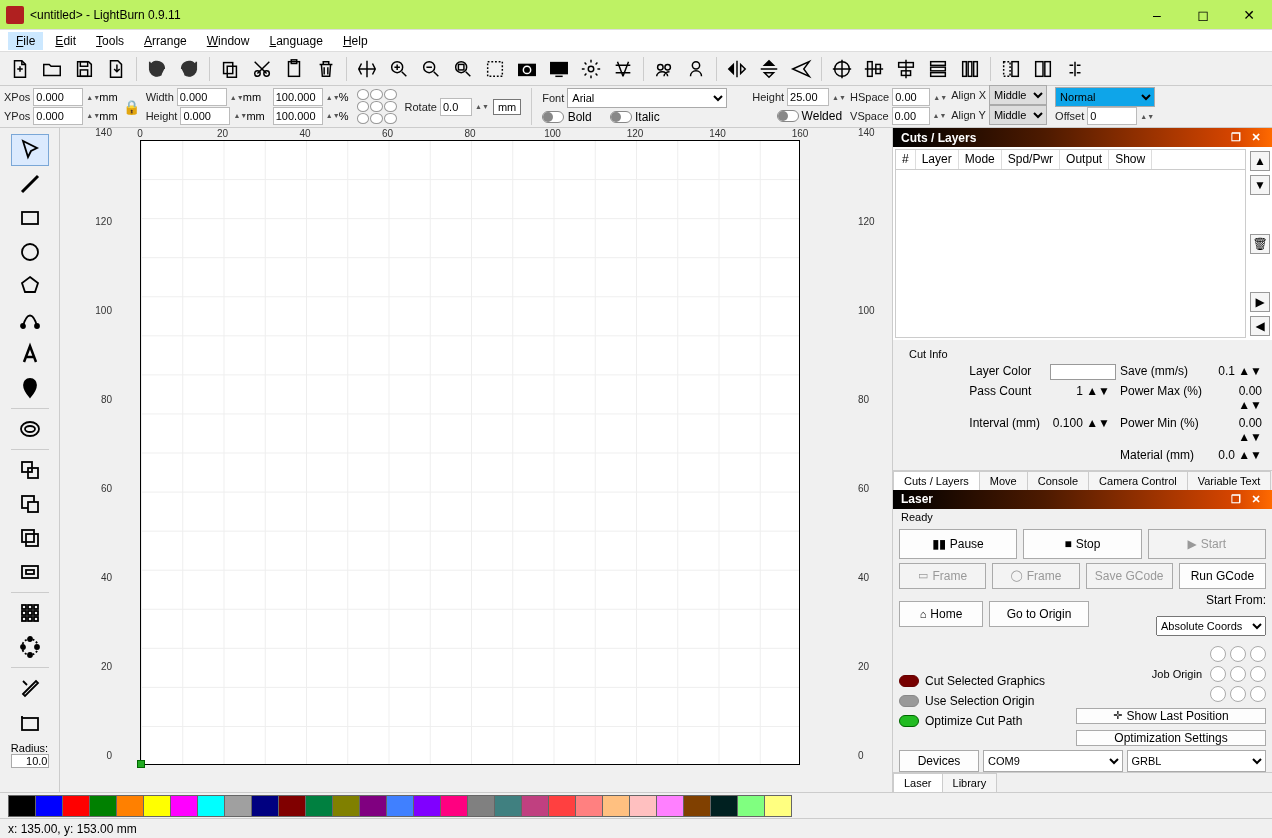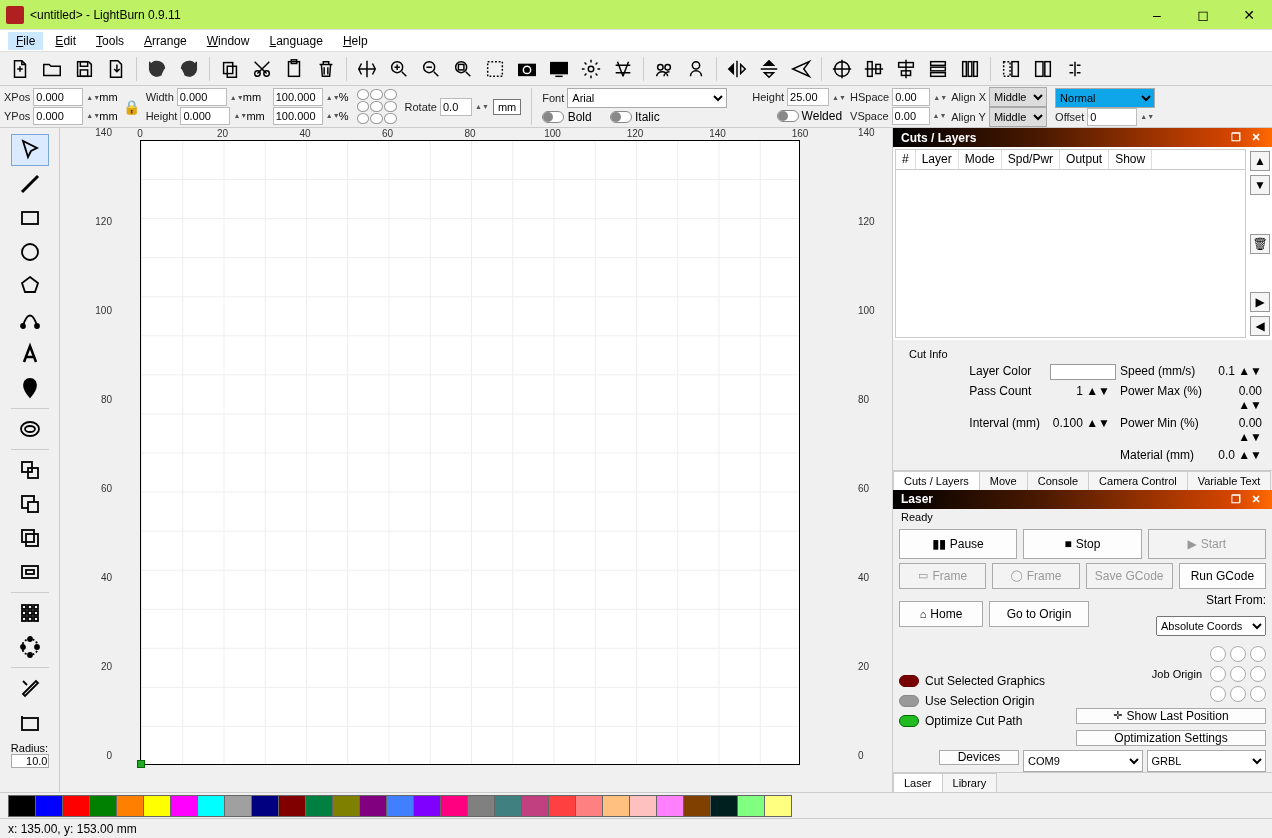--- a/index.html
+++ b/index.html
@@ -22,7 +22,7 @@
   .tb-btn svg { width: 22px; height: 22px; stroke: #000; fill: none; stroke-width: 1.6; }
   
   .propbar { height: 42px; background: #f0f0f0; border-bottom: 1px solid #ccc; display: flex; }
-  .propcell { display: flex; flex-direction: column; justify-content: center; padding: 2px 4px; }
+  .propcell { display: flex; flex-direction: column; justify-content: flex-end; padding: 2px 4px; }
   .proprow { display: flex; align-items: center; gap: 3px; height: 20px; }
   .proprow label { font-size: 11px; color: #222; }
   .proprow input[type=text] { width: 50px; height: 18px; font-size: 11px; padding: 0 2px; border: 1px solid #bbb; background: #fff; }

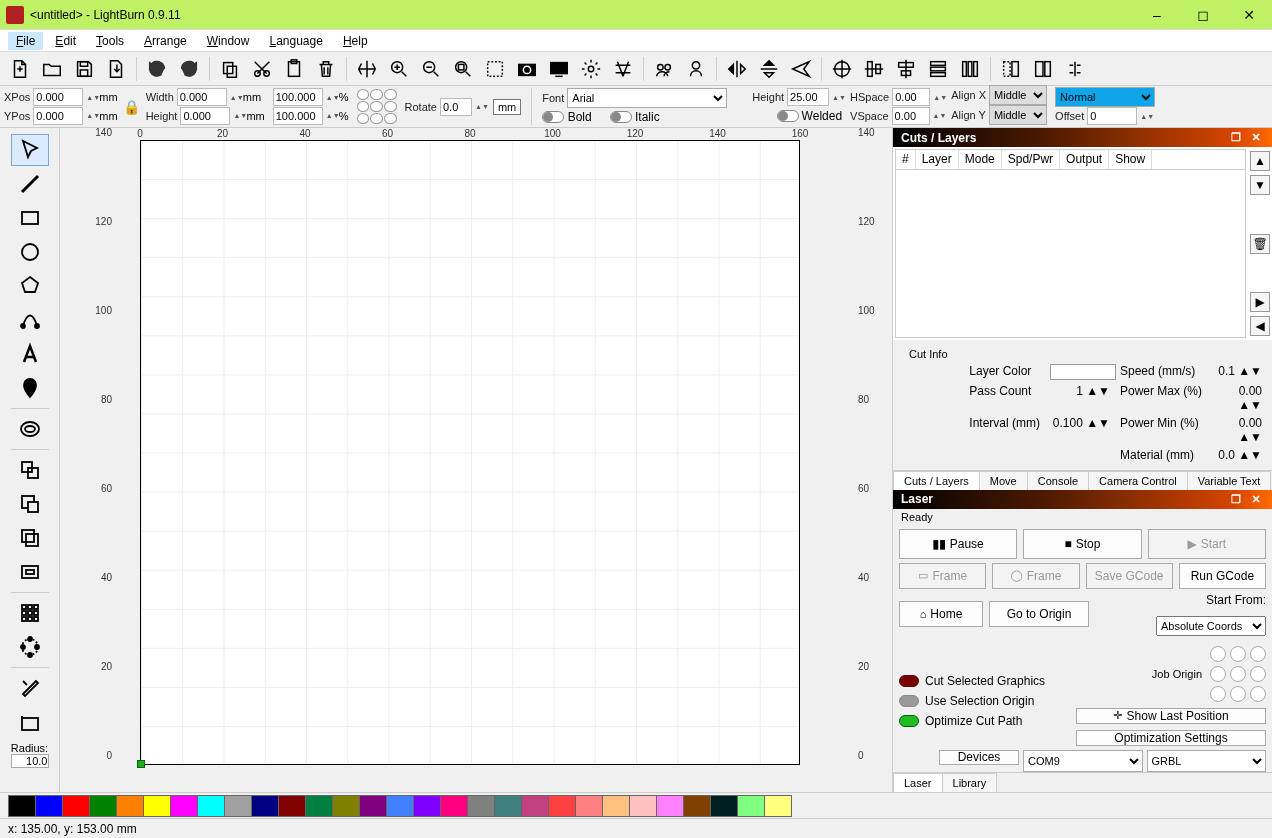--- a/index.html
+++ b/index.html
@@ -644,7 +644,7 @@
       <div class="cutinfo-grid">
         <span>Layer Color</span>
           <span class="swatch"></span>
-        <span>Speed (mm/s)</span>
+        <span>Save (mm/s)</span>
           <span class="val"><span>0.1</span> ▲▼</span>
         <span>Pass Count</span>
           <span class="val"><span>1</span> ▲▼</span>

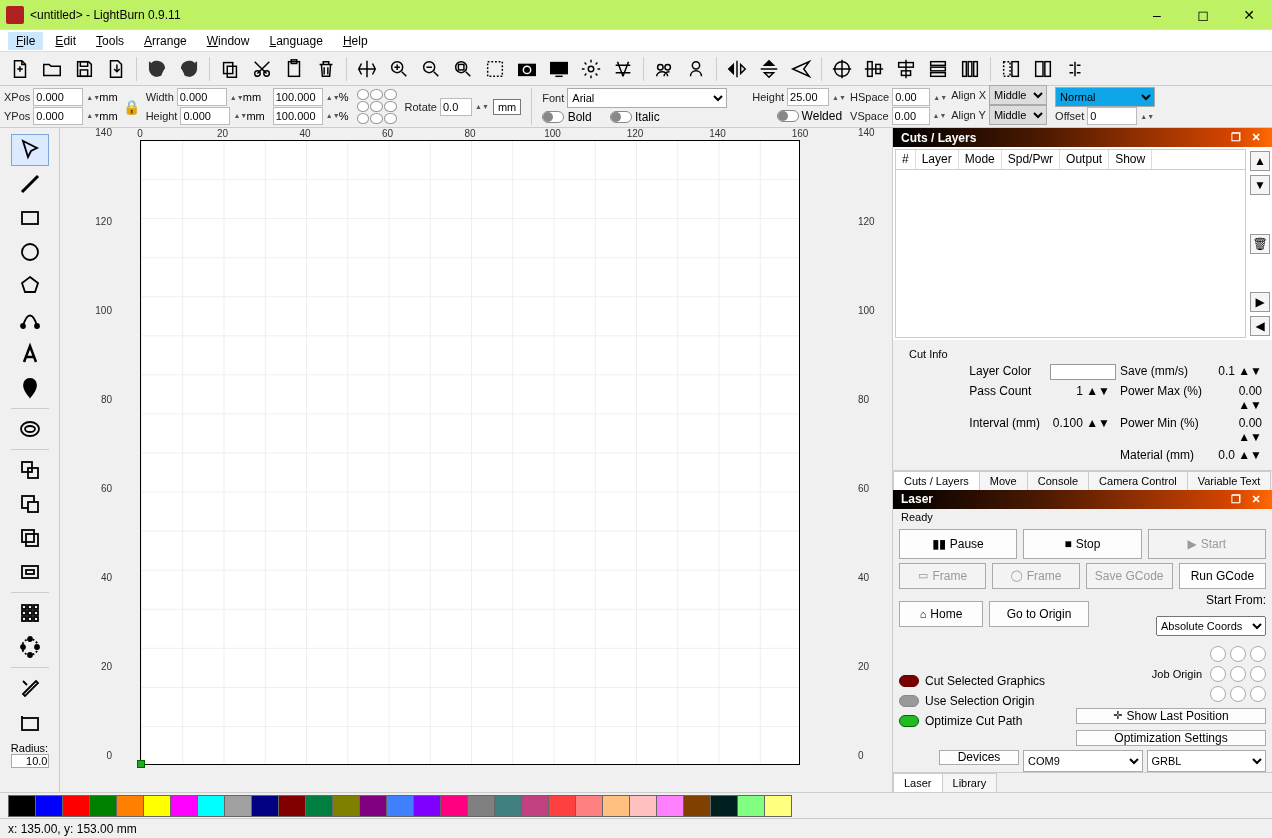--- a/index.html
+++ b/index.html
@@ -99,7 +99,7 @@
   .jr-grid div { border:1px solid #aaa; border-radius:50%; background:#fff; }
   .devrow { display:flex; gap:4px; }
   .devrow select { flex:1; height:22px; font-size:11px; border:1px solid #aaa; background:#fff; }
-  .devrow .lbtn { flex:0 0 80px; height:15px;margin-left:40px; }
+  .devrow .lbtn { flex:0 0 80px; height:22px; }
   
   .palette { height:26px; background:#f0f0f0; border-top:1px solid #ccc; display:flex; align-items:center; padding-left:8px; gap:0; }
   .palette .sw { width:28px; height:22px; border:1px solid #666; flex-shrink:0; margin-right:-1px; }

